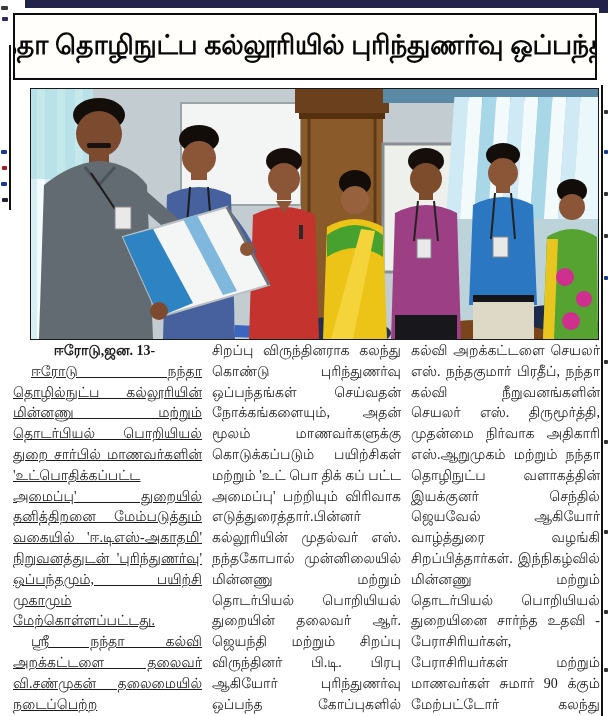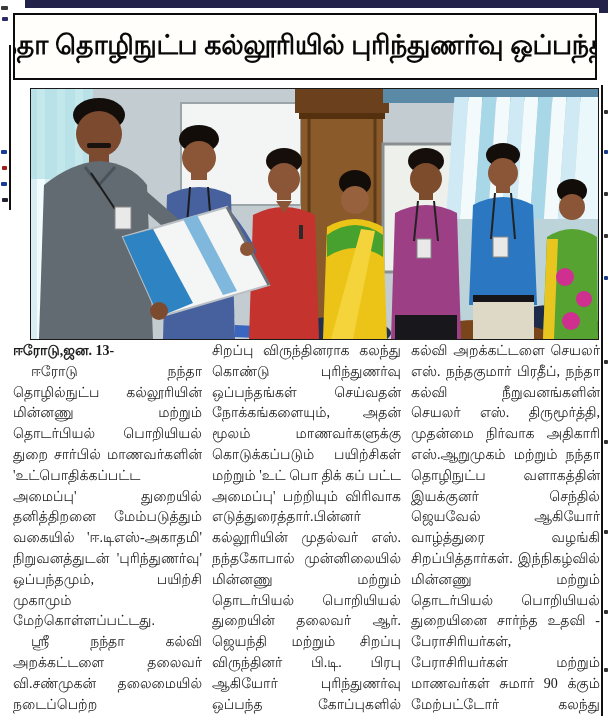--- a/index.html
+++ b/index.html
@@ -29,7 +29,7 @@
   .col{width:189px;font-size:14px;line-height:20.8px;text-align:justify;color:#1b1b1b;}
   .col p{margin:0;}
   .col p.indent{text-indent:18px;}
-  .dateline{font-weight:bold;text-align:left;padding-right:6px;}
+  .dateline{font-weight:bold;text-align:center;padding-right:6px;}
   .left-rule{position:absolute;left:9px;top:45px;width:2px;height:165px;background:#111;}
   .right-rule{position:absolute;left:601px;top:85px;width:2px;height:631px;background:#111;}
   .frag{position:absolute;border-radius:1px;}

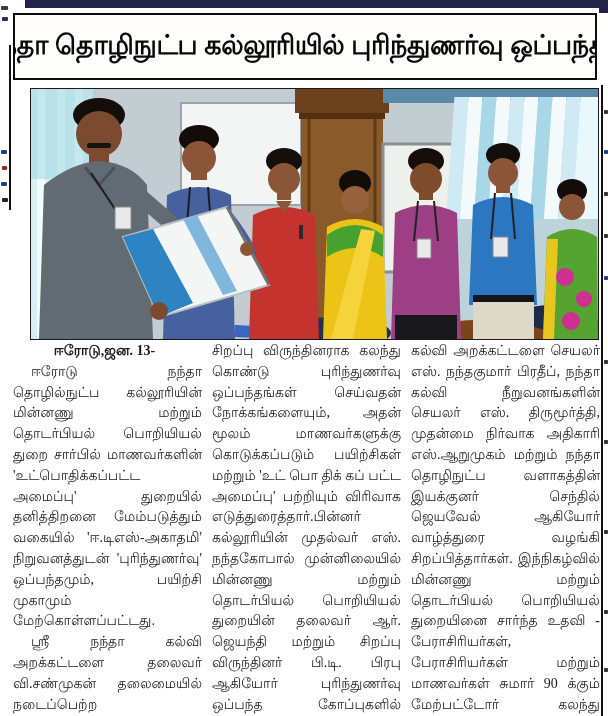--- a/index.html
+++ b/index.html
@@ -28,7 +28,7 @@
   }
   .col{width:189px;font-size:14px;line-height:20.8px;text-align:justify;color:#1b1b1b;}
   .col p{margin:0;}
-  .col p.indent{text-indent:18px;}
+  .col p.indent{text-indent:18px;text-decoration:underline;}
   .dateline{font-weight:bold;text-align:center;padding-right:6px;}
   .left-rule{position:absolute;left:9px;top:45px;width:2px;height:165px;background:#111;}
   .right-rule{position:absolute;left:601px;top:85px;width:2px;height:631px;background:#111;}

